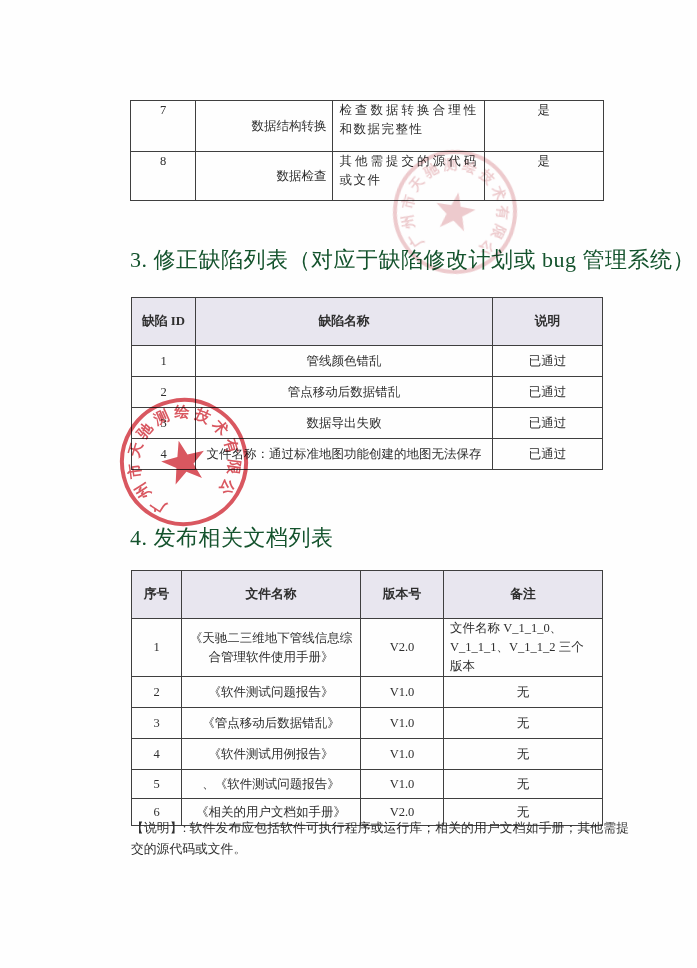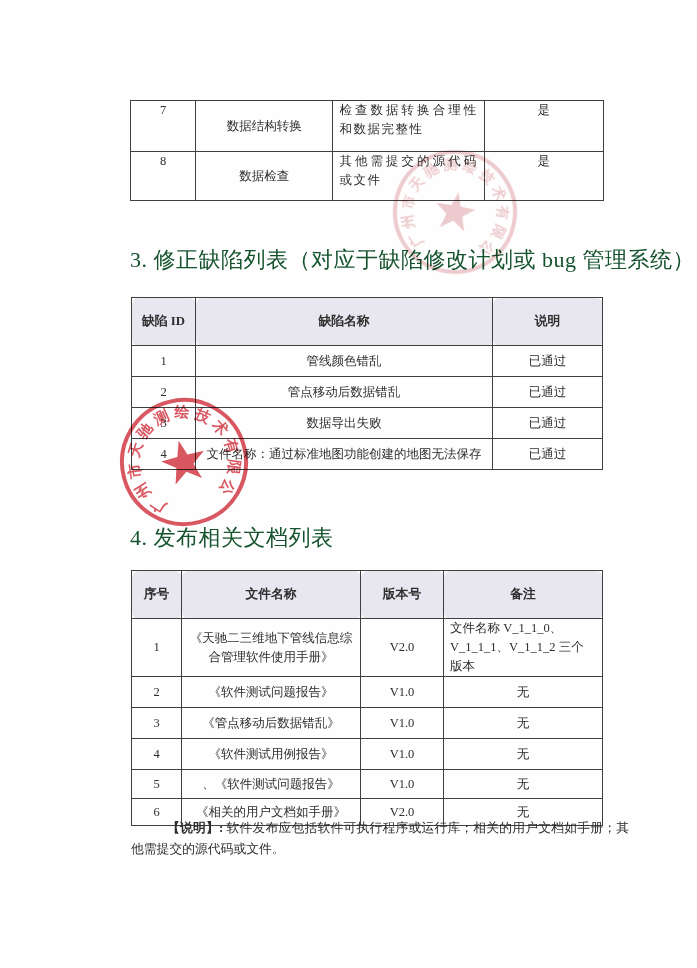--- a/index.html
+++ b/index.html
@@ -21,7 +21,7 @@
   }
   table.tbl th{background:#e8e6ef;font-weight:bold;text-align:center;vertical-align:middle;font-size:12.8px;border-radius:7px;}
   td.ctr{text-align:center;vertical-align:middle;}
-  td.lft{text-align:center;vertical-align:middle;padding-left:10px;}
+  td.lft{text-align:right;vertical-align:middle;padding-left:10px;}
   td.desc{
     text-align:justify;vertical-align:top;padding:6px 8px 0 8px;letter-spacing:1.5px;
   }

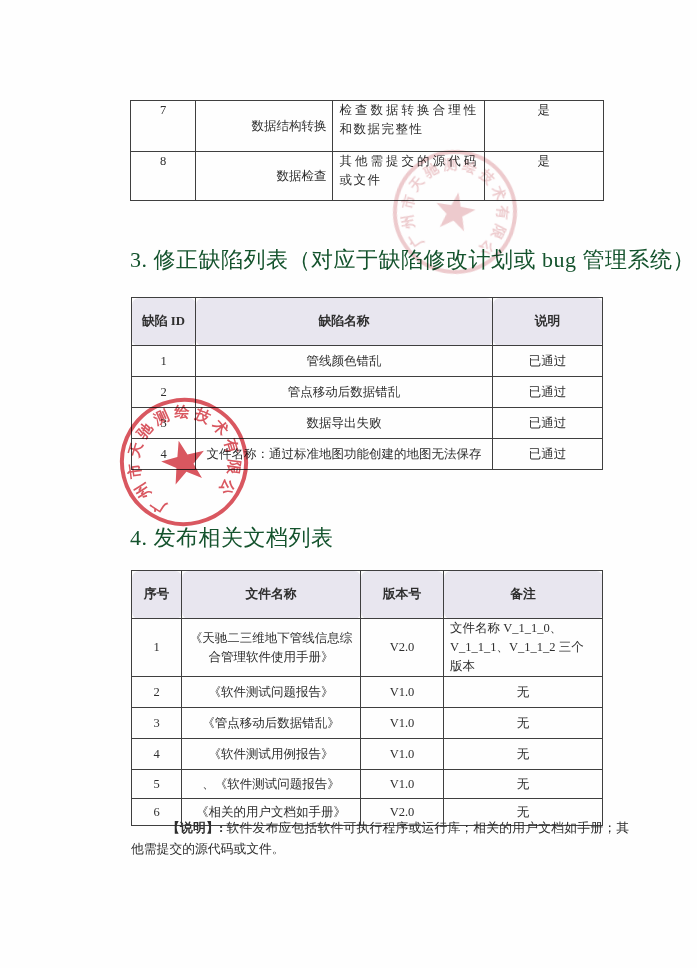--- a/index.html
+++ b/index.html
@@ -19,7 +19,7 @@
     border:1px solid #3f3f3f;overflow:hidden;padding:0 6px;
     font-weight:normal;line-height:19px;
   }
-  table.tbl th{background:#e8e6ef;font-weight:bold;text-align:center;vertical-align:middle;font-size:12.8px;border-radius:7px;}
+  table.tbl th{background:#e8e6ef;font-weight:bold;text-align:center;vertical-align:middle;font-size:12.8px;}
   td.ctr{text-align:center;vertical-align:middle;}
   td.lft{text-align:right;vertical-align:middle;padding-left:10px;}
   td.desc{

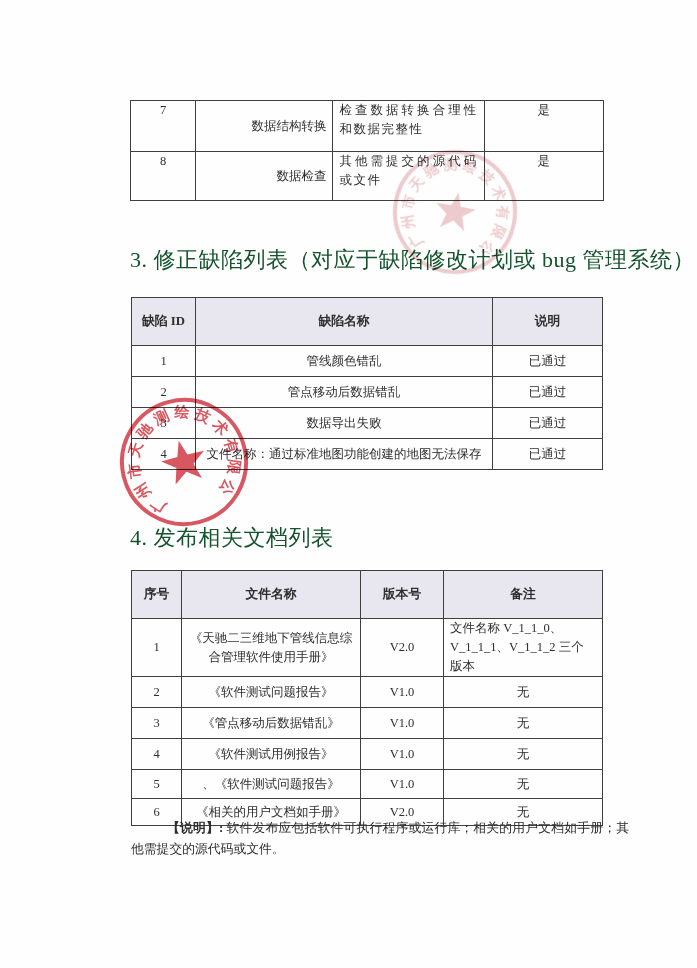--- a/index.html
+++ b/index.html
@@ -32,7 +32,7 @@
     position:absolute;left:131px;top:818px;width:498px;font-size:12.8px;line-height:21px;
     color:#2e2e2e;text-align:justify;
   }
-  .footnote b{font-weight:bold;margin-left:36px;}
+  .footnote b{font-weight:normal;}
   .stamp{position:absolute;mix-blend-mode:multiply;pointer-events:none;}
   .stamp-clear{left:114px;top:392px;transform:rotate(-14deg);opacity:0.9;}
   .stamp-faint{left:385px;top:142px;transform:rotate(10deg);opacity:0.36;filter:blur(0.7px);}

